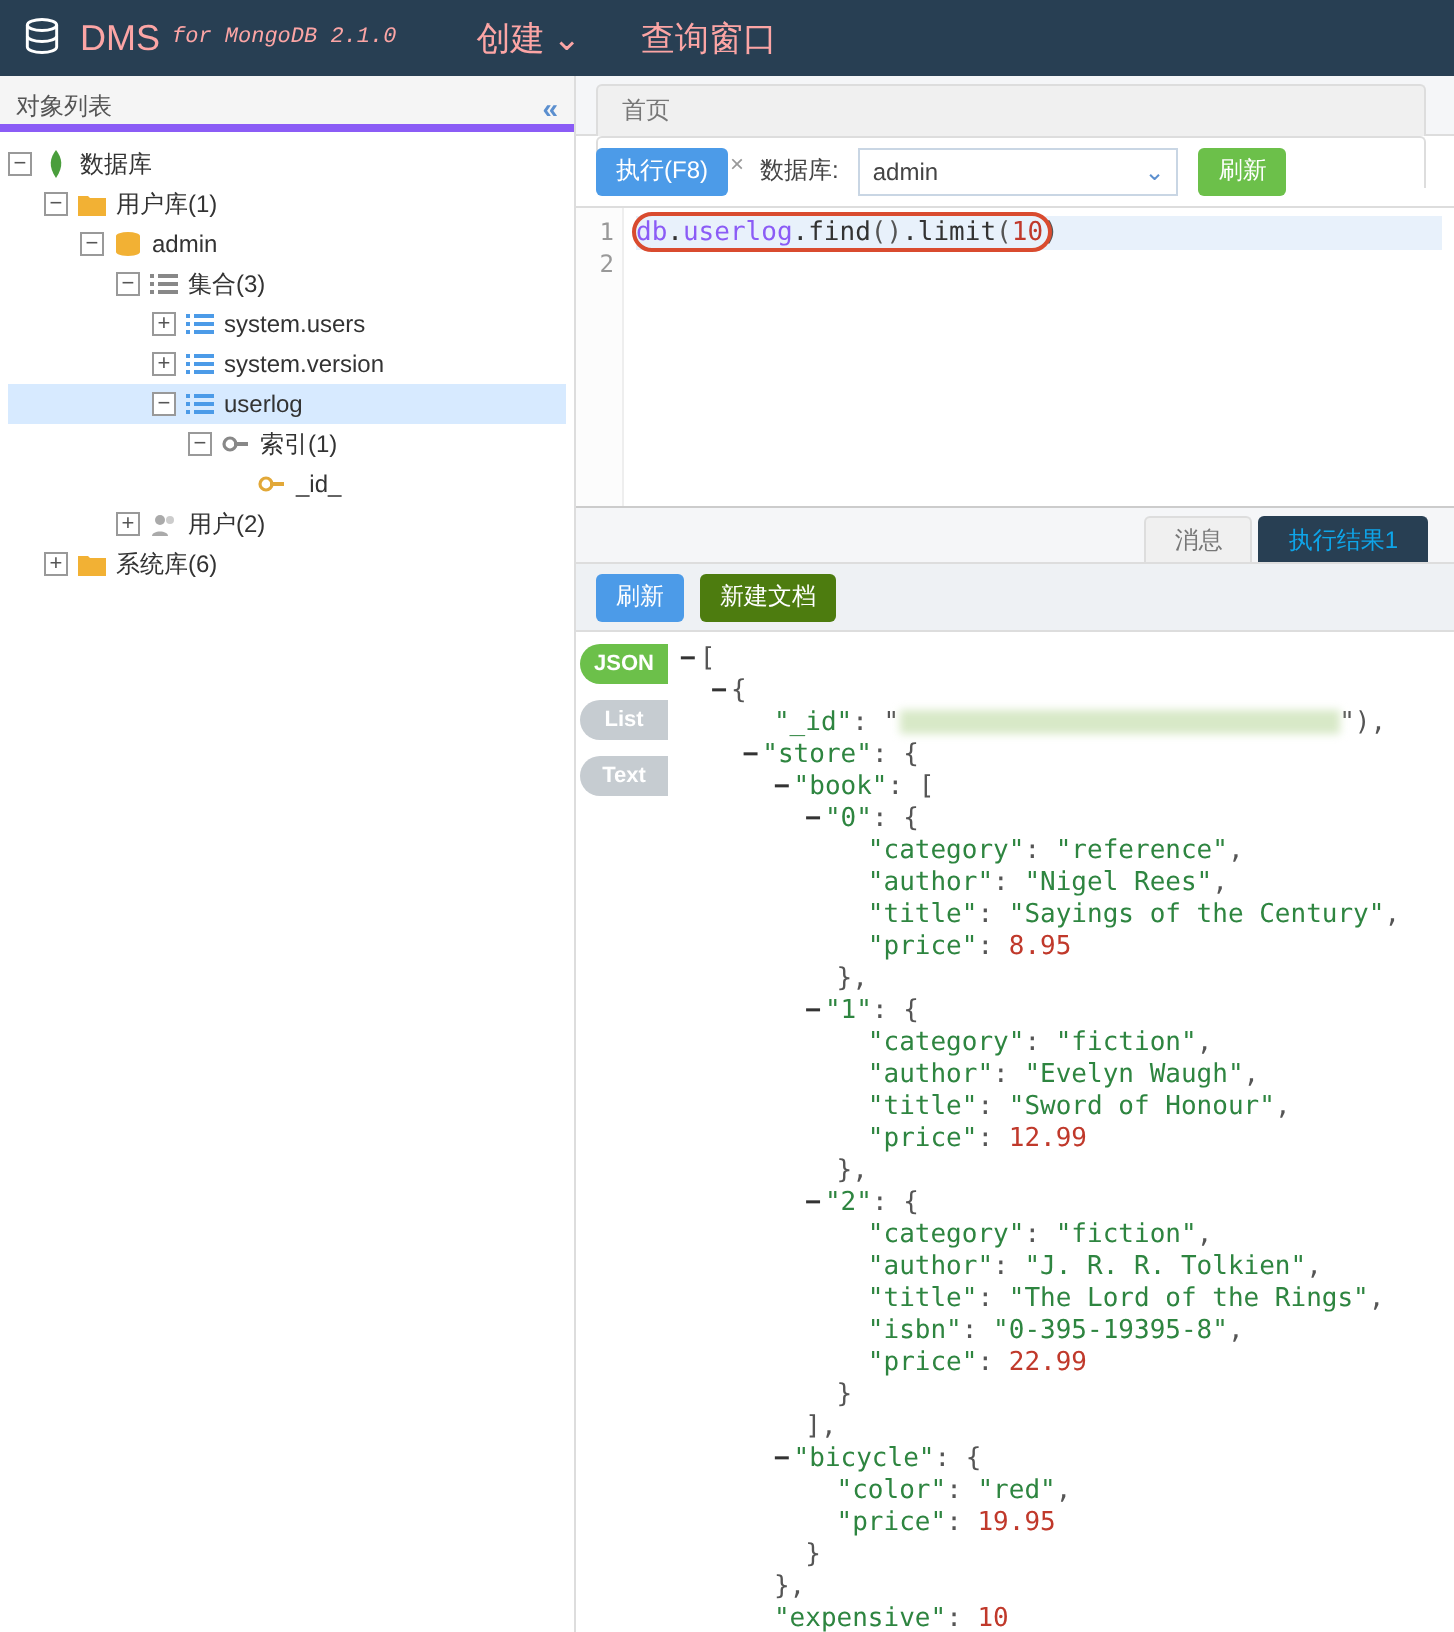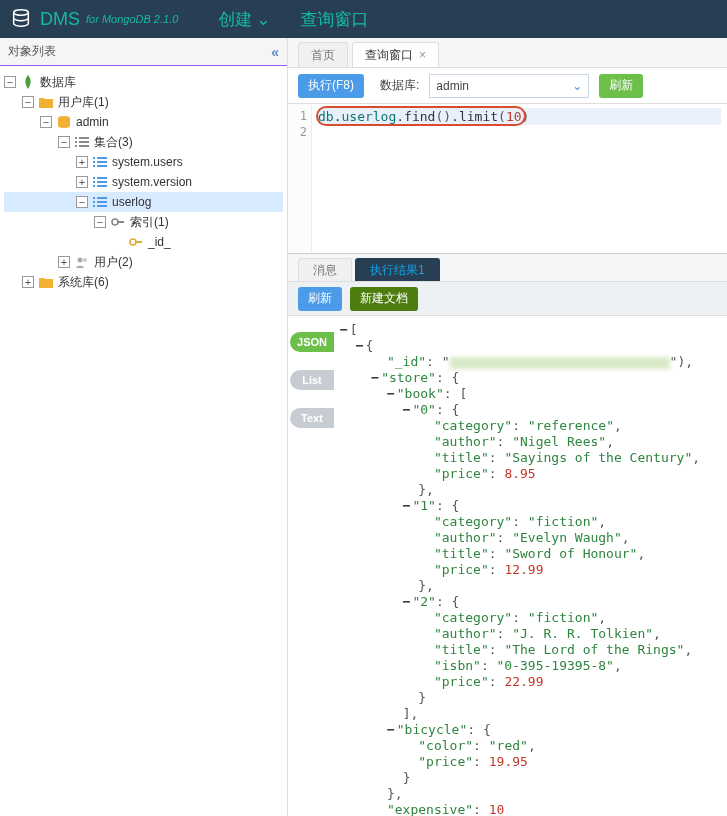--- a/index.html
+++ b/index.html
@@ -14,7 +14,7 @@
   }
   .topbar {
     background: #283f53;
-    color: #14b8a6;
+    color: #fca5a5;
     height: 38px;
     display: flex;
     align-items: center;

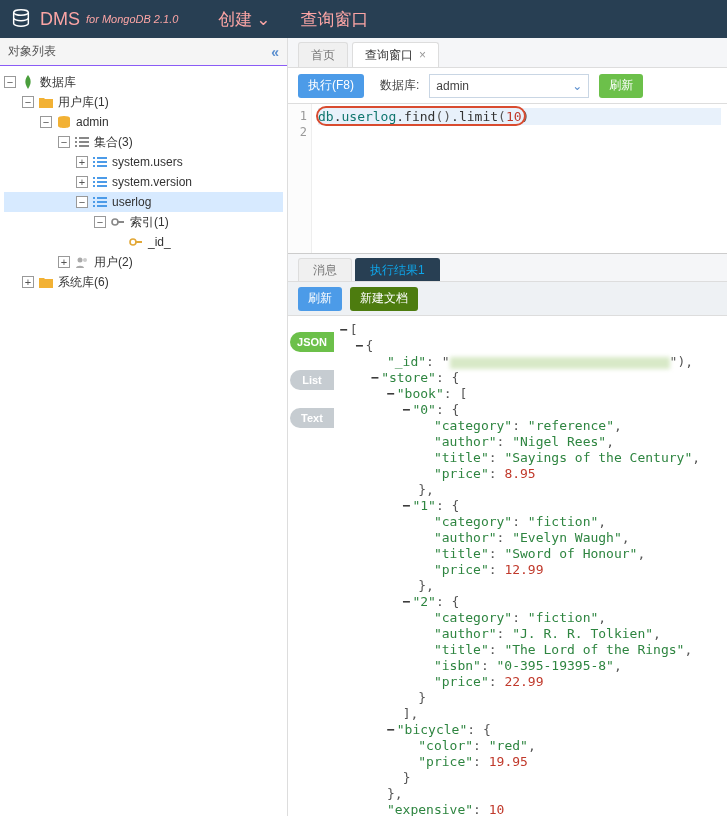--- a/index.html
+++ b/index.html
@@ -22,7 +22,7 @@
   }
   .topbar .logo-icon { margin-right: 8px; }
   .topbar .app-name { font-size: 18px; font-weight: 500; margin-right: 6px; }
-  .topbar .app-sub { font-size: 11px; font-style: italic; margin-right: 40px; }
+  .topbar .app-sub { font-size: 11px; font-style: italic; margin-right: 40px; font-family: Liberation Mono, monospace; }
   .topbar .menu-item { margin-right: 30px; font-size: 17px; cursor: pointer; display:flex; align-items:center;}
   .topbar .menu-item .chev { margin-left:4px;}
   .main { display: flex; height: calc(100% - 38px); }

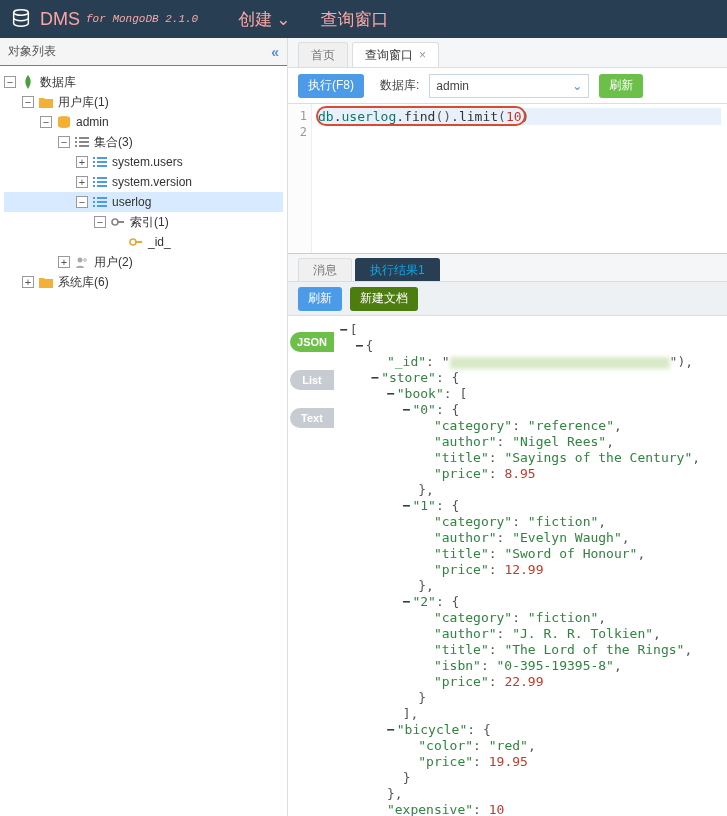--- a/index.html
+++ b/index.html
@@ -36,9 +36,9 @@
   .sidebar-header {
     height: 28px;
     background: #f5f5f5;
-    border-bottom: 1px solid #8b5cf6;
+    border-bottom: 4px solid #8b5cf6;
     display: flex;
-    align-items: center;
+    align-items: flex-end;
     padding: 0 8px;
     justify-content: space-between;
     color: #555;

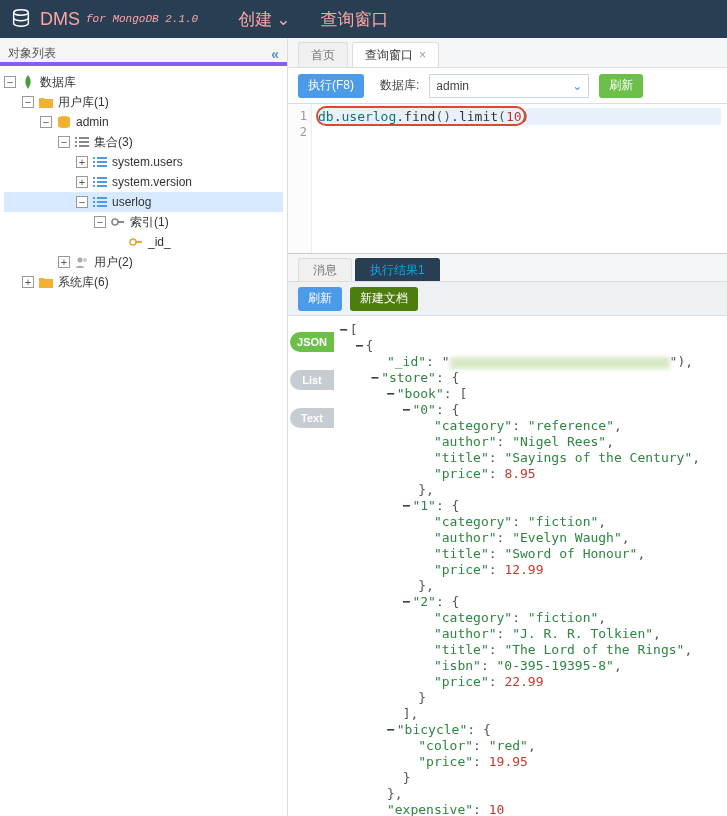--- a/index.html
+++ b/index.html
@@ -59,6 +59,7 @@
     height:30px;
     padding: 4px 10px 0 10px;
     display:flex;
+    flex-direction:column;
   }
   .tab {
     padding: 4px 12px;

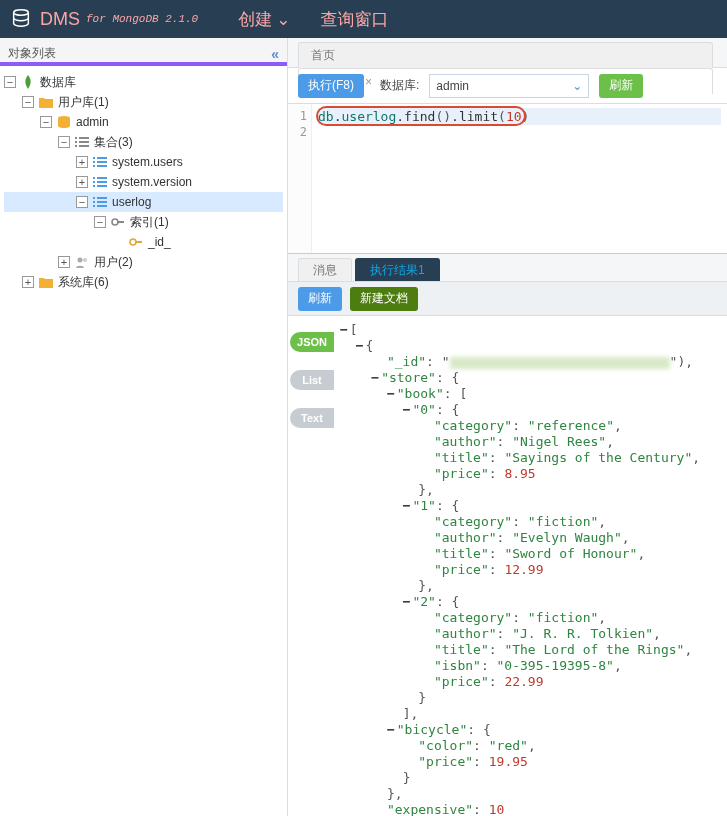--- a/index.html
+++ b/index.html
@@ -143,7 +143,7 @@
     border-radius:10px;
     pointer-events:none;
   }
-  .tok-obj { color:#0f766e;}
+  .tok-obj { color:#8b5cf6;}
   .tok-func { color:#333;}
   .tok-num { color:#c0392b;}
   .tok-dot { color:#333;}

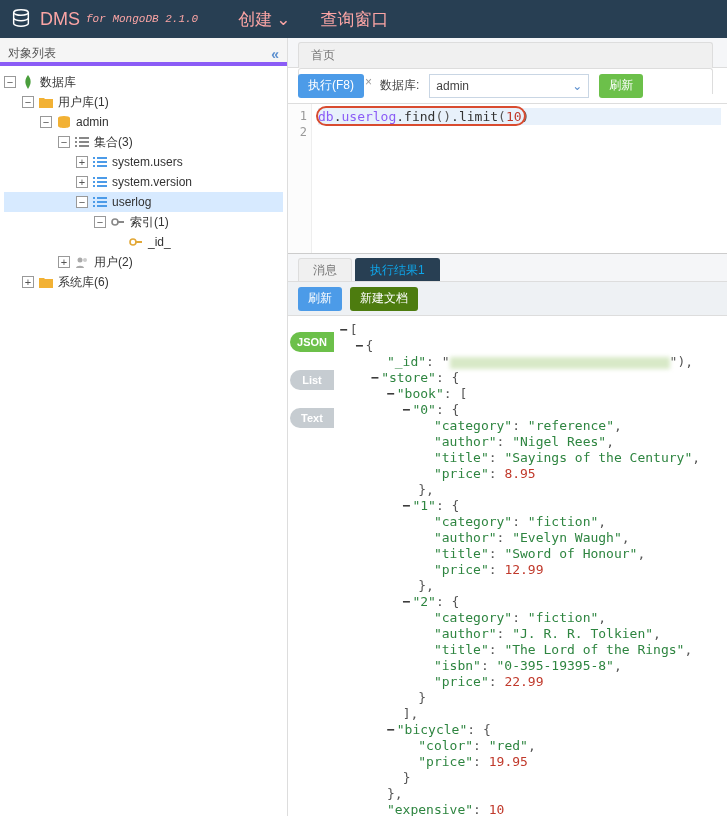--- a/index.html
+++ b/index.html
@@ -154,6 +154,7 @@
     border-bottom:1px solid #ddd;
     padding:4px 10px 0 10px;
     display:flex;
+    justify-content:flex-end;
   }
   .rtab {
     padding:3px 14px;

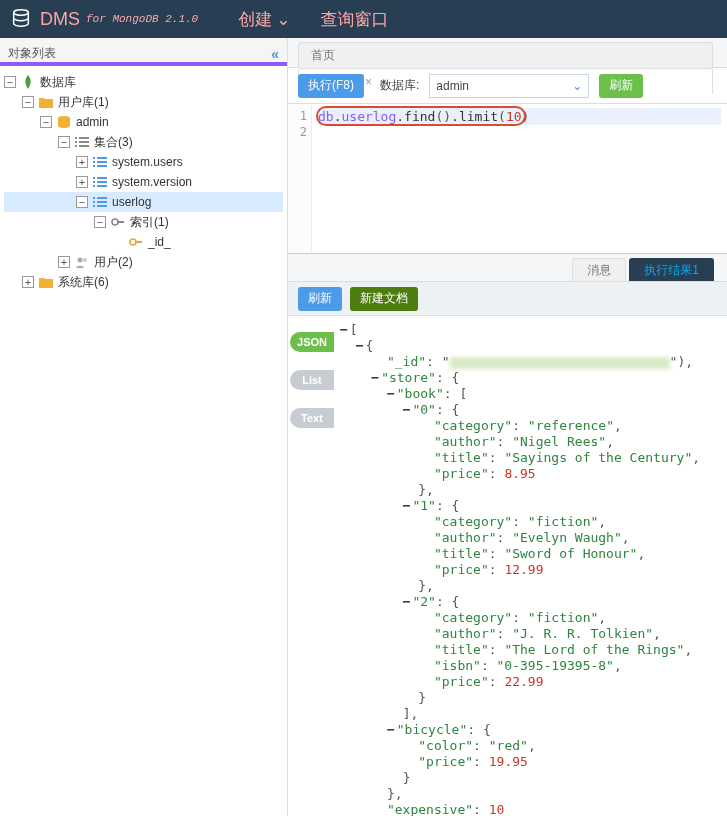--- a/index.html
+++ b/index.html
@@ -197,7 +197,6 @@
     font-size:11px;
     font-weight:bold;
     cursor:pointer;
-    margin-top:10px;
   }
   .vtab.active { background:#6cc04a;}
   .json-output {

